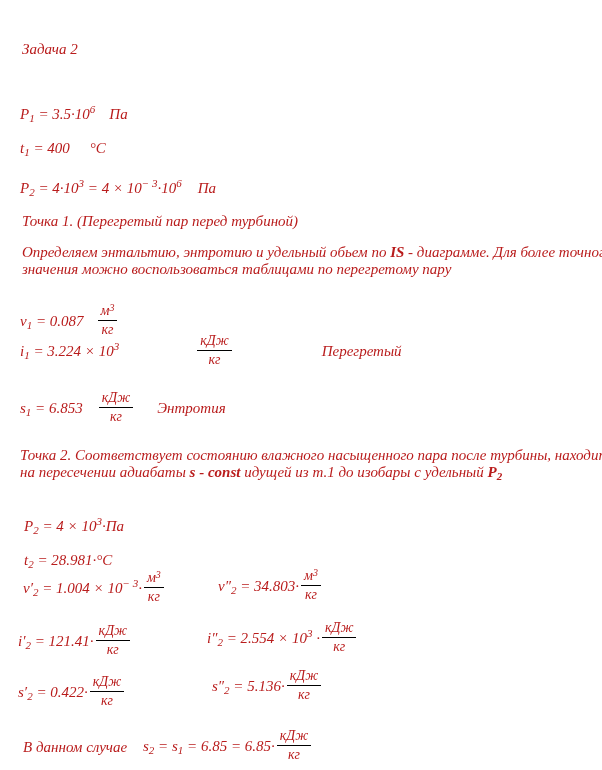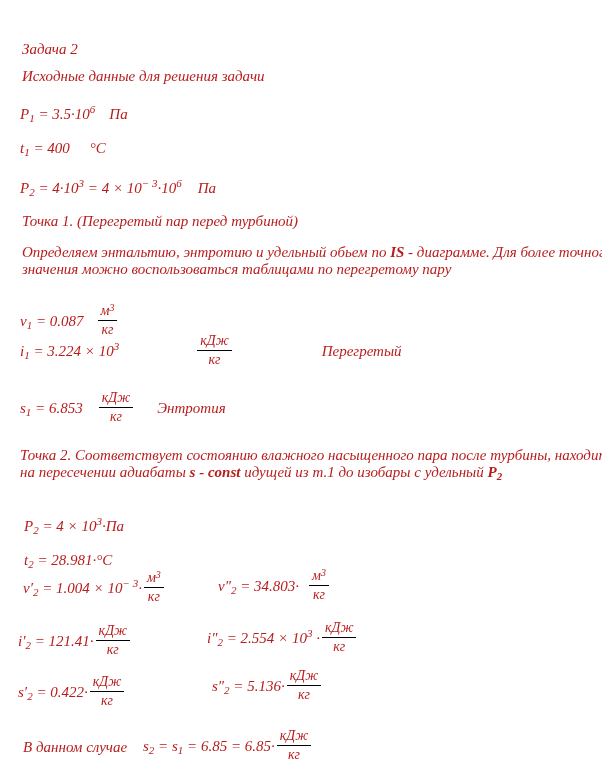--- a/index.html
+++ b/index.html
@@ -61,7 +61,6 @@
 
 <div id="doc" style="background: rgb(255, 255, 255); color: #b91c1c; margin-top: 30px;">
     <div class="line" style="left: 22px; top: 10px;"><span>Задача 2</span></div>
-    <div class="line" style="left: 22px; top: 37px;"><span>Исходные данные для решения задачи</span></div>
     <div class="line" style="left: 20px; top: 75px;"><span>P</span><sub>1</sub><span> = 3.5·10</span><sup>6</sup><span class="sp" style="width: 14px;"></span><span>Па</span></div>
     <div class="line" style="left: 20px; top: 109px;"><span>t</span><sub>1</sub><span> = 400</span><span class="sp" style="width: 20px;"></span><span>°C</span></div>
     <div class="line" style="left: 20px; top: 149px;"><span>P</span><sub>2</sub><span> = 4·10</span><sup>3</sup><span> = 4 × 10</span><sup>− 3</sup><span>·10</span><sup>6</sup><span class="sp" style="width: 16px;"></span><span>Па</span></div>

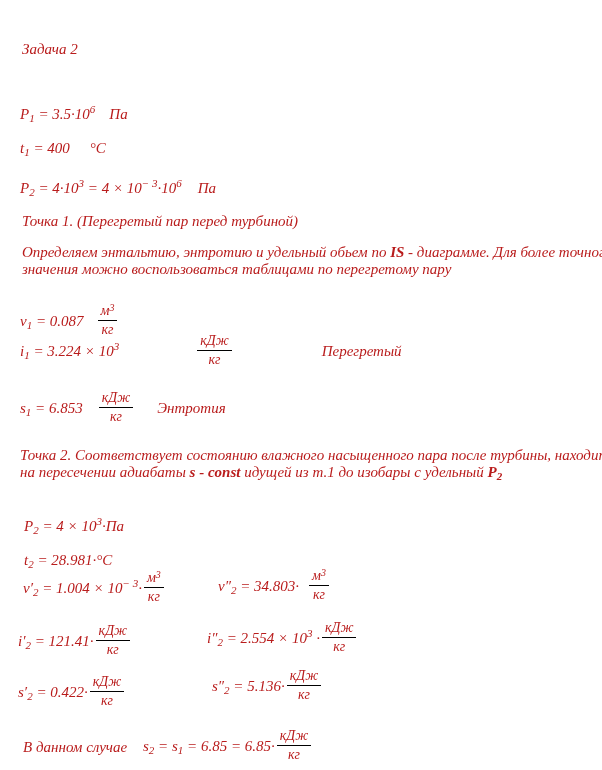--- a/index.html
+++ b/index.html
@@ -73,7 +73,7 @@
     <div class="line" style="left: 24px; top: 487px;"><span>P</span><sub>2</sub><span> = 4 × 10</span><sup>3</sup><span>·Па</span></div>
     <div class="line" style="left: 24px; top: 521px;"><span>t</span><sub>2</sub><span> = 28.981·°C</span></div>
     <div class="line mrow" style="left: 23px; top: 540px;"><span><span>v′</span><sub>2</sub><span> = 1.004 × 10</span><sup>− 3</sup><span>·</span></span><span class="frac"><span class="num"><span>м</span><sup>3</sup></span><span class="den"><span>кг</span></span></span></div>
-    <div class="line mrow" style="left: 218px; top: 538px; gap: 8px;"><span><span>v″</span><sub>2</sub><span> = 34.803·</span></span><span class="frac"><span class="num"><span>м</span><sup>3</sup></span><span class="den"><span>кг</span></span></span></div>
+    <div class="line mrow" style="left: 218px; top: 538px;"><span><span>v″</span><sub>2</sub><span> = 34.803·</span></span><span class="frac"><span class="num"><span>м</span><sup>3</sup></span><span class="den"><span>кг</span></span></span></div>
     <div class="line mrow" style="left: 18px; top: 593px;"><span><span>i′</span><sub>2</sub><span> = 121.41·</span></span><span class="frac"><span class="num"><span>кДж</span></span><span class="den"><span>кг</span></span></span></div>
     <div class="line mrow" style="left: 207px; top: 590px;"><span><span>i″</span><sub>2</sub><span> = 2.554 × 10</span><sup>3</sup><span> ·</span></span><span class="frac"><span class="num"><span>кДж</span></span><span class="den"><span>кг</span></span></span></div>
     <div class="line mrow" style="left: 18px; top: 644px;"><span><span>s′</span><sub>2</sub><span> = 0.422·</span></span><span class="frac"><span class="num"><span>кДж</span></span><span class="den"><span>кг</span></span></span></div>

